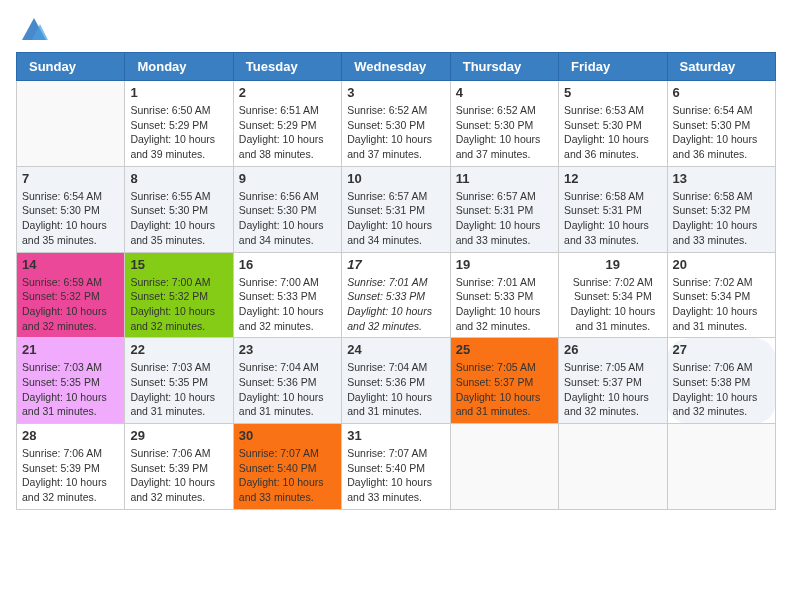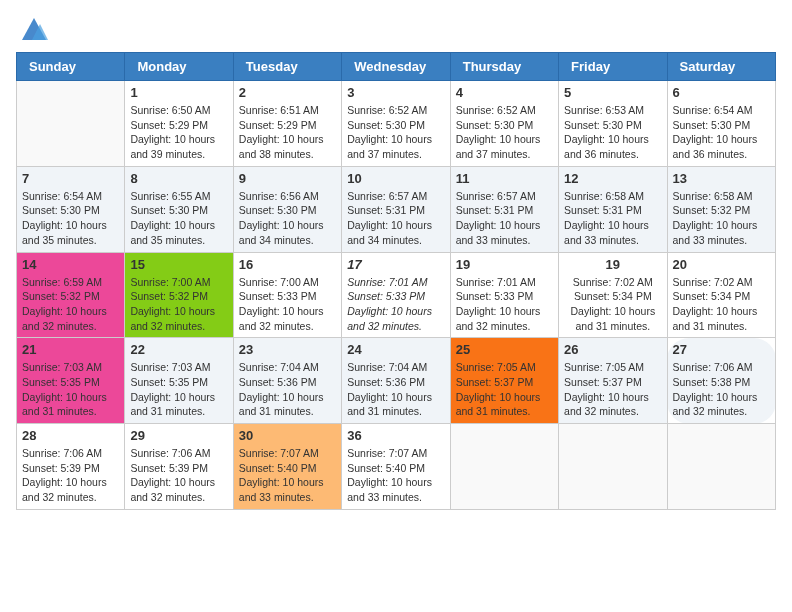--- a/index.html
+++ b/index.html
@@ -217,7 +217,7 @@
         </td>
       </tr>
       <tr class="row-even">
-        <td style="background: #ec4899;">
+        <td style="background: #f0abfc;">
           <div class="day-num">21</div>
           <div class="day-info">Sunrise: 7:03 AM<br>Sunset: 5:35 PM<br>Daylight: 10 hours<br>and 31 minutes.</div>
         </td>

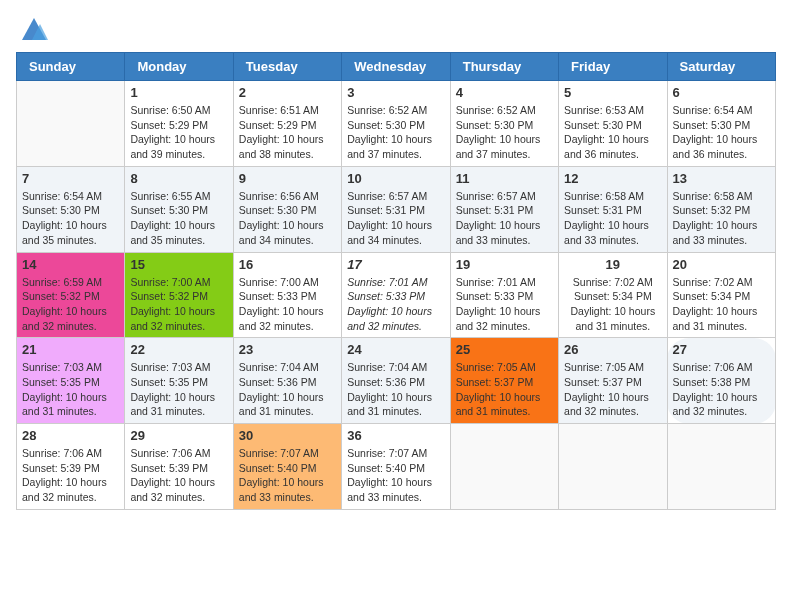--- a/index.html
+++ b/index.html
@@ -255,7 +255,7 @@
           <div class="day-num">29</div>
           <div class="day-info">Sunrise: 7:06 AM<br>Sunset: 5:39 PM<br>Daylight: 10 hours<br>and 32 minutes.</div>
         </td>
-        <td style="background: #fdba74;">
+        <td style="background: #f97316;">
           <div class="day-num">30</div>
           <div class="day-info">Sunrise: 7:07 AM<br>Sunset: 5:40 PM<br>Daylight: 10 hours<br>and 33 minutes.</div>
         </td>

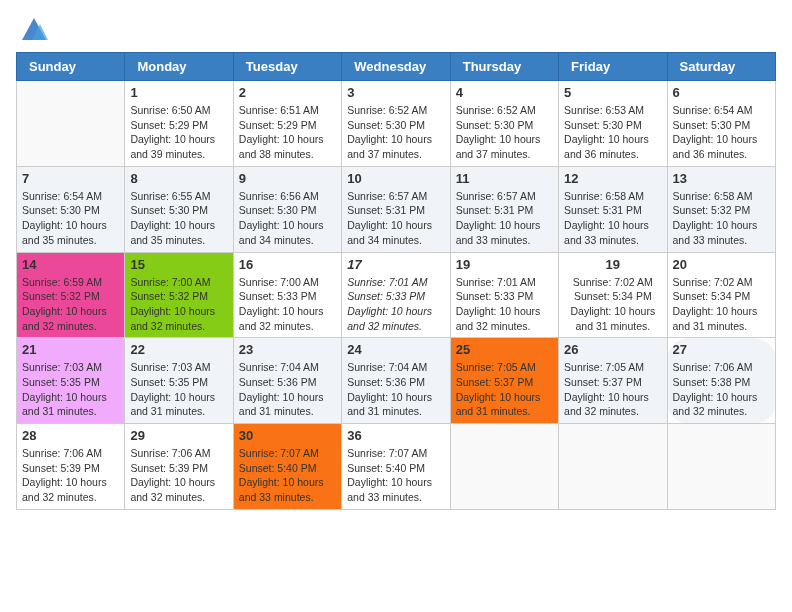--- a/index.html
+++ b/index.html
@@ -260,7 +260,7 @@
           <div class="day-info">Sunrise: 7:07 AM<br>Sunset: 5:40 PM<br>Daylight: 10 hours<br>and 33 minutes.</div>
         </td>
         <td style="background: rgb(255, 255, 255);">
-          <div class="day-num">36</div>
+          <div class="day-num">31</div>
           <div class="day-info">Sunrise: 7:07 AM<br>Sunset: 5:40 PM<br>Daylight: 10 hours<br>and 33 minutes.</div>
         </td>
         <td class="empty-cell" style="background: rgb(249, 249, 249);"></td>

